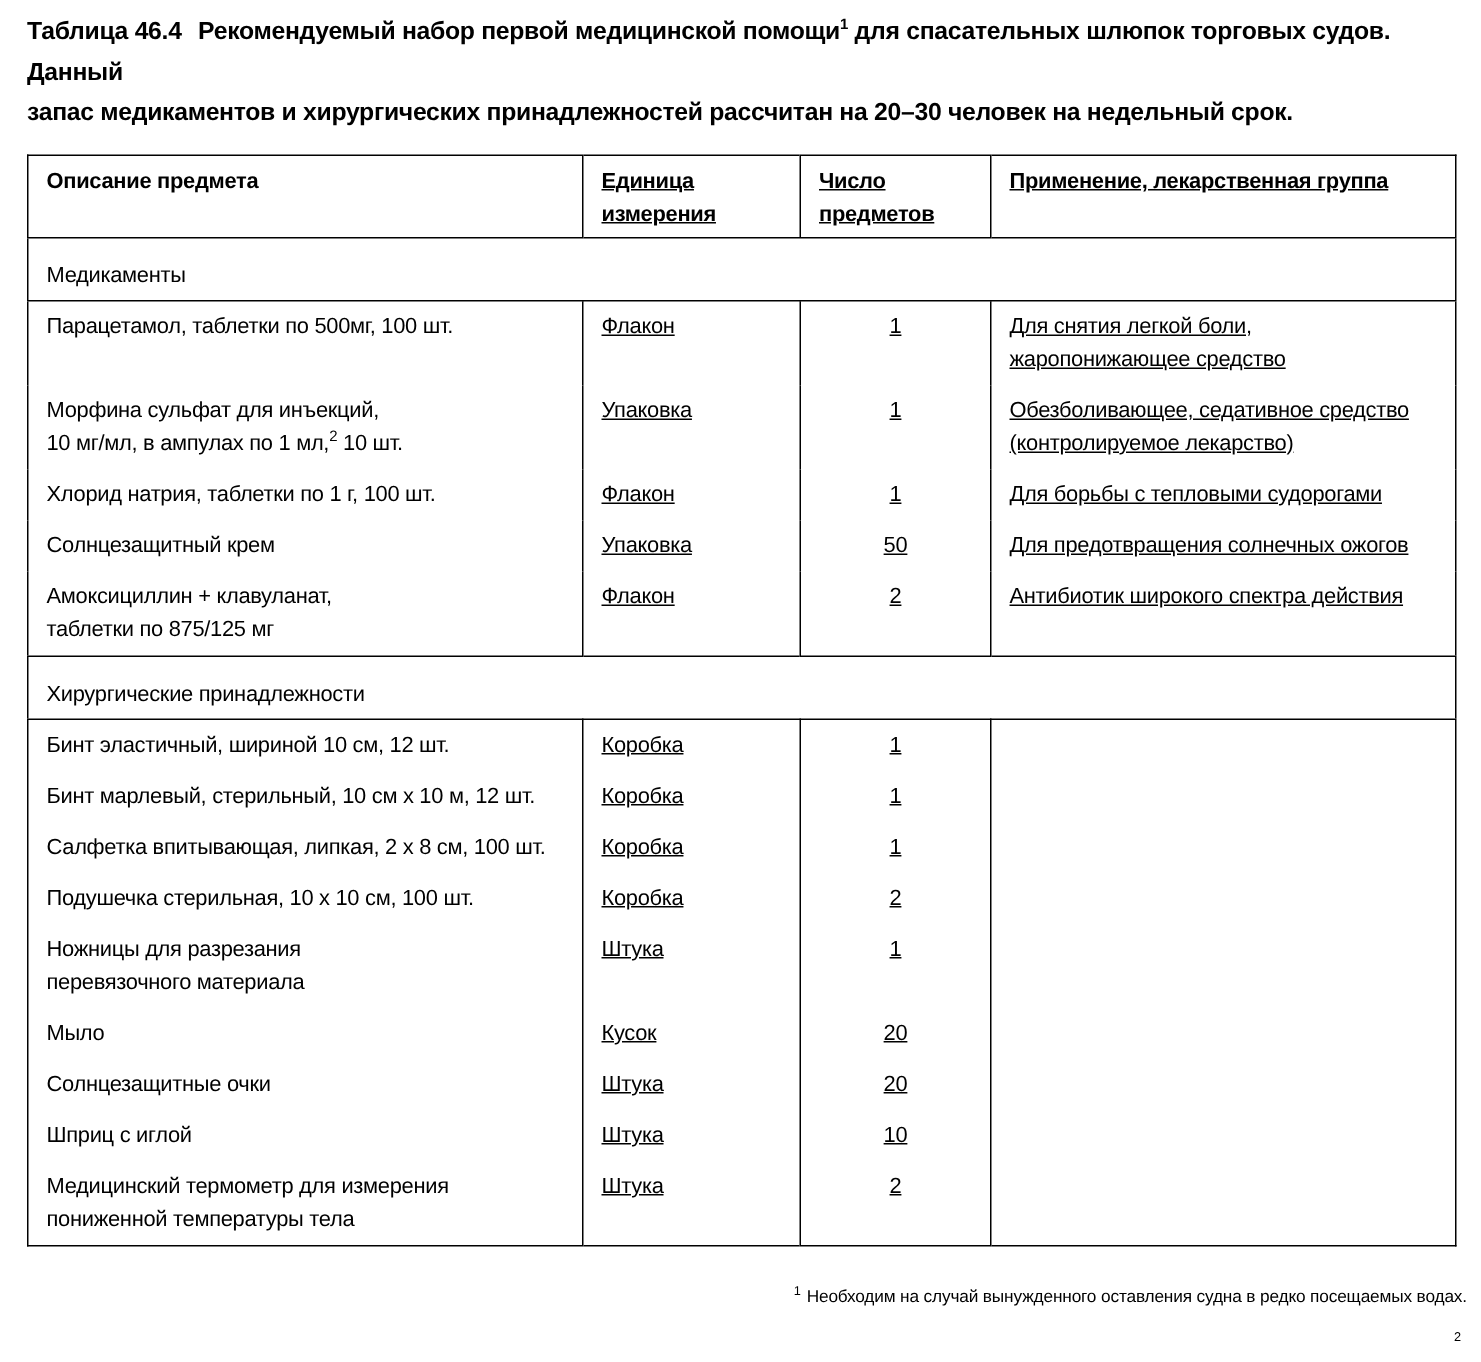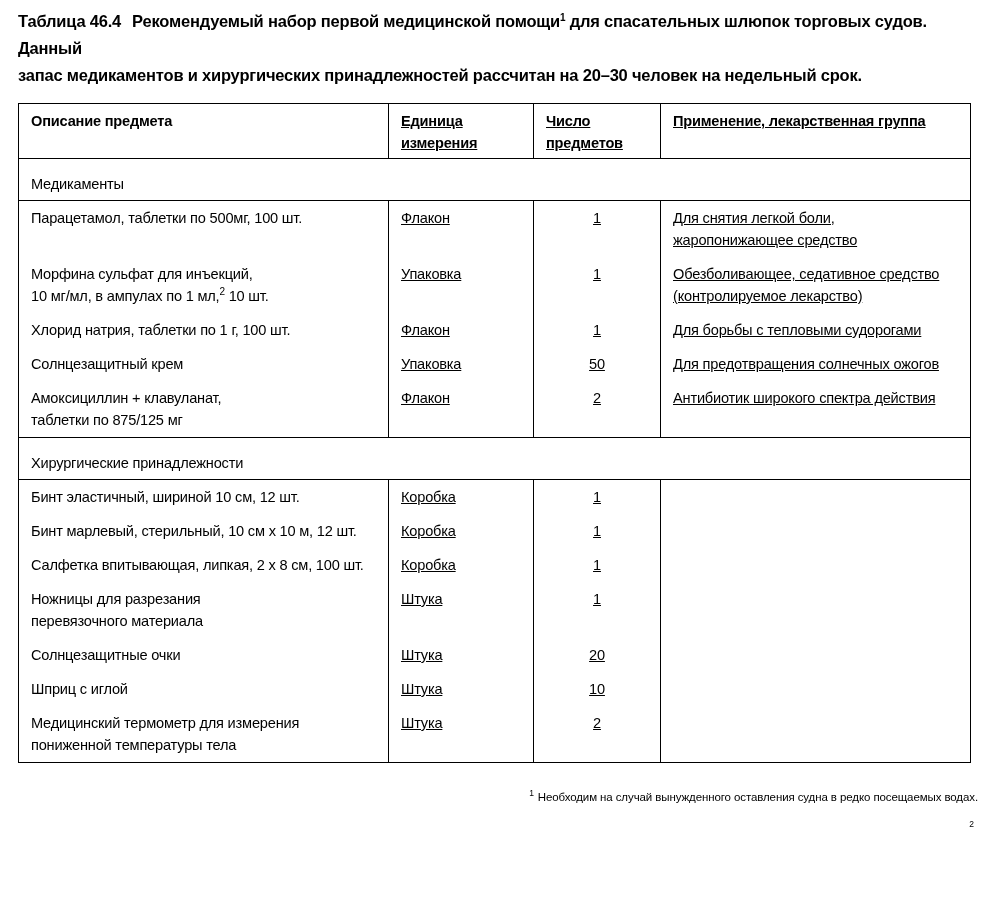--- a/index.html
+++ b/index.html
@@ -164,6 +164,12 @@
           <td class="vline"></td>
         </tr>
         <tr>
+          <td><span>Подушечка стерильная, 10 х 10 см, 100 шт.</span></td>
+          <td class="vline">Коробка</td>
+          <td class="vline count-col">2</td>
+          <td class="vline"></td>
+        </tr>
+        <tr>
           <td><span>Ножницы для разрезания</span><br><span>перевязочного материала</span></td>
           <td class="vline">Штука</td>
           <td class="vline count-col">1</td>

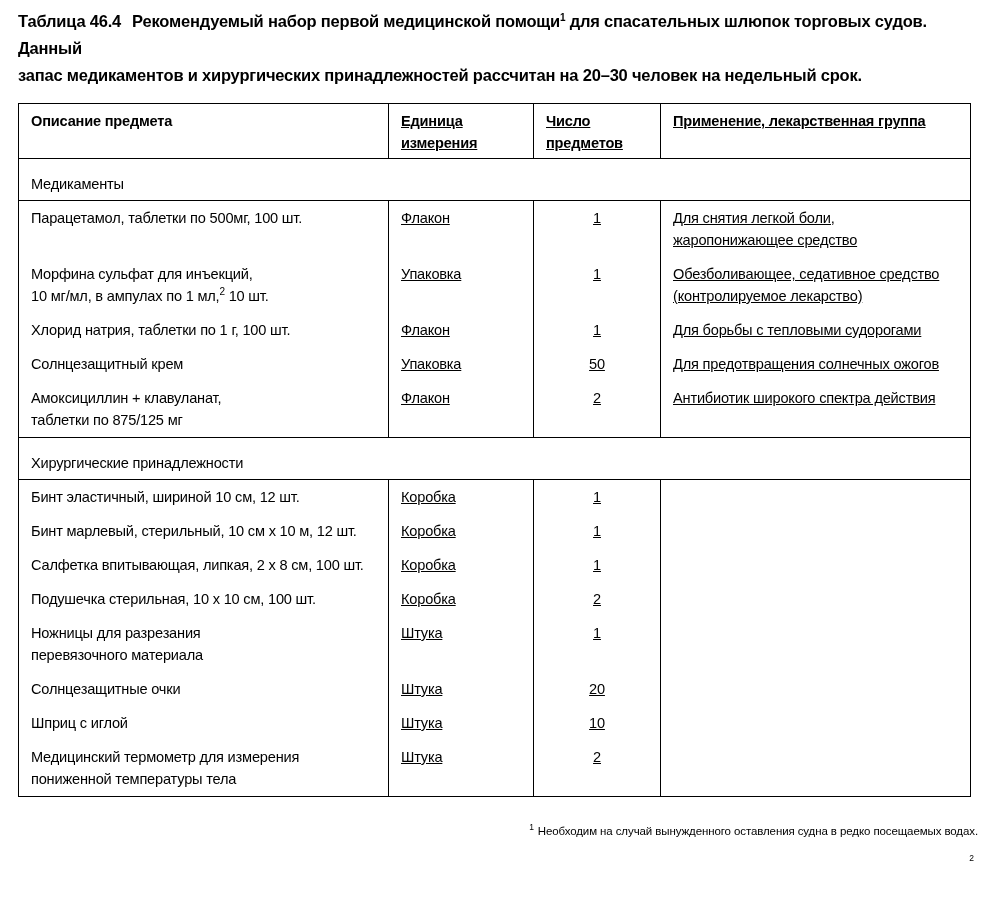--- a/index.html
+++ b/index.html
@@ -176,6 +176,12 @@
           <td class="vline"></td>
         </tr>
         <tr>
+          <td><span>Мыло</span></td>
+          <td class="vline">Кусок</td>
+          <td class="vline count-col">20</td>
+          <td class="vline"></td>
+        </tr>
+        <tr>
           <td><span>Солнцезащитные очки</span></td>
           <td class="vline">Штука</td>
           <td class="vline count-col">20</td>

